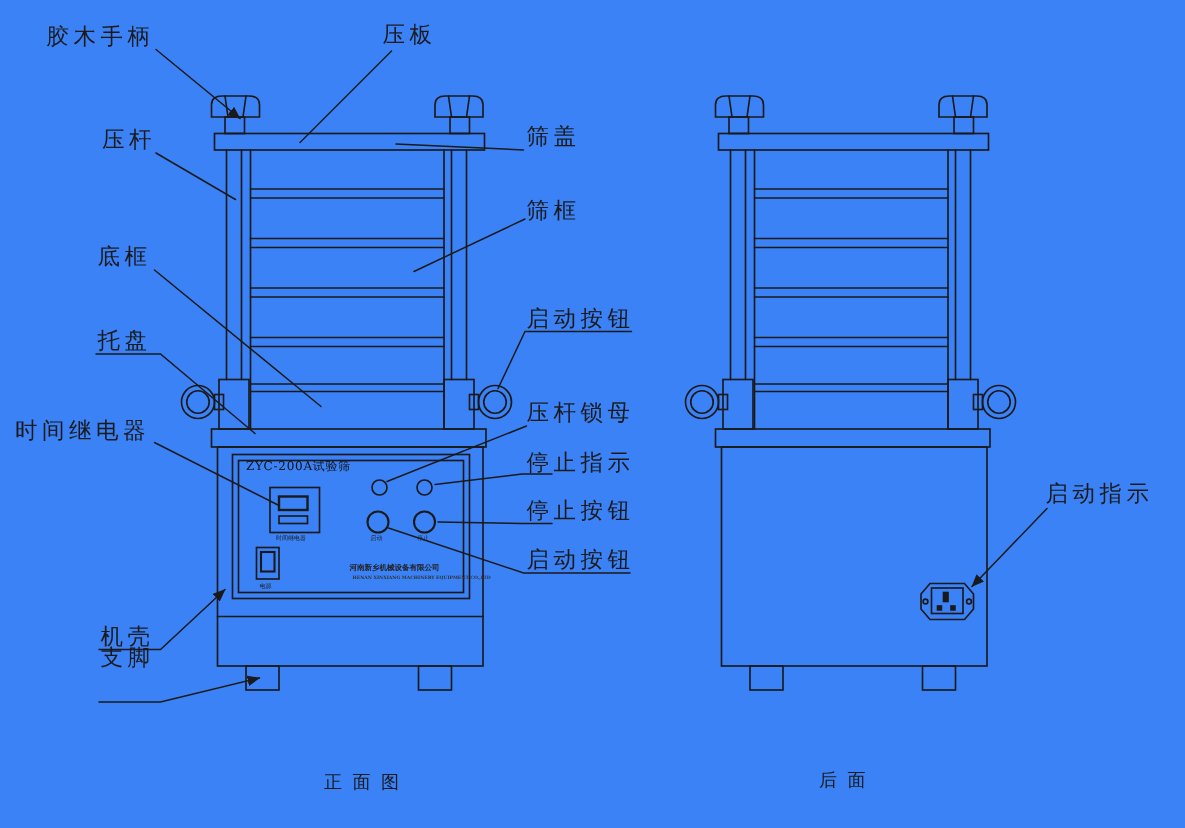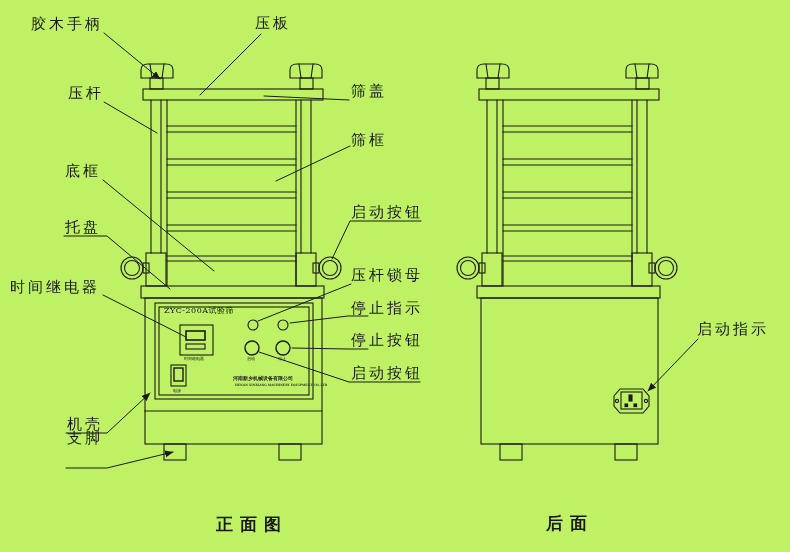--- a/index.html
+++ b/index.html
@@ -4,7 +4,7 @@
 <style>
   html,body{margin:0;padding:0;background:#fff;}
   #stage{
-    position:relative;width:790px;height:552px;background:#bef264;overflow:hidden;
+    position:relative;width:790px;height:552px;background:#3b82f6;overflow:hidden;
     font-family:"DejaVu Serif","Liberation Serif",serif;color:#1a1a1a;
   }
   #drawing{position:absolute;left:0;top:0;}

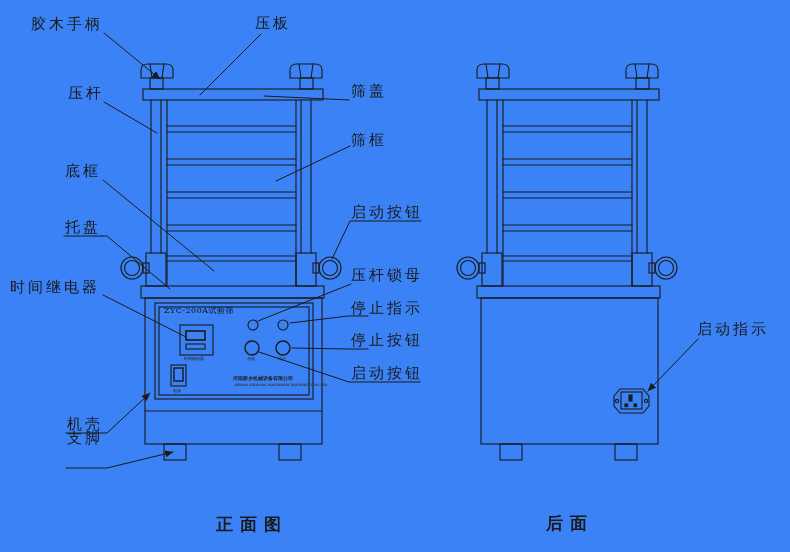--- a/index.html
+++ b/index.html
@@ -13,7 +13,7 @@
     color:#1a1a1a;line-height:1.1;
   }
   .cap{
-    position:absolute;font-size:17px;letter-spacing:7px;white-space:nowrap;color:#1a1a1a;font-weight:bold;
+    position:absolute;font-size:12px;letter-spacing:7px;white-space:nowrap;color:#1a1a1a;
   }
   .tiny{
     position:absolute;white-space:nowrap;color:#222;letter-spacing:0;

